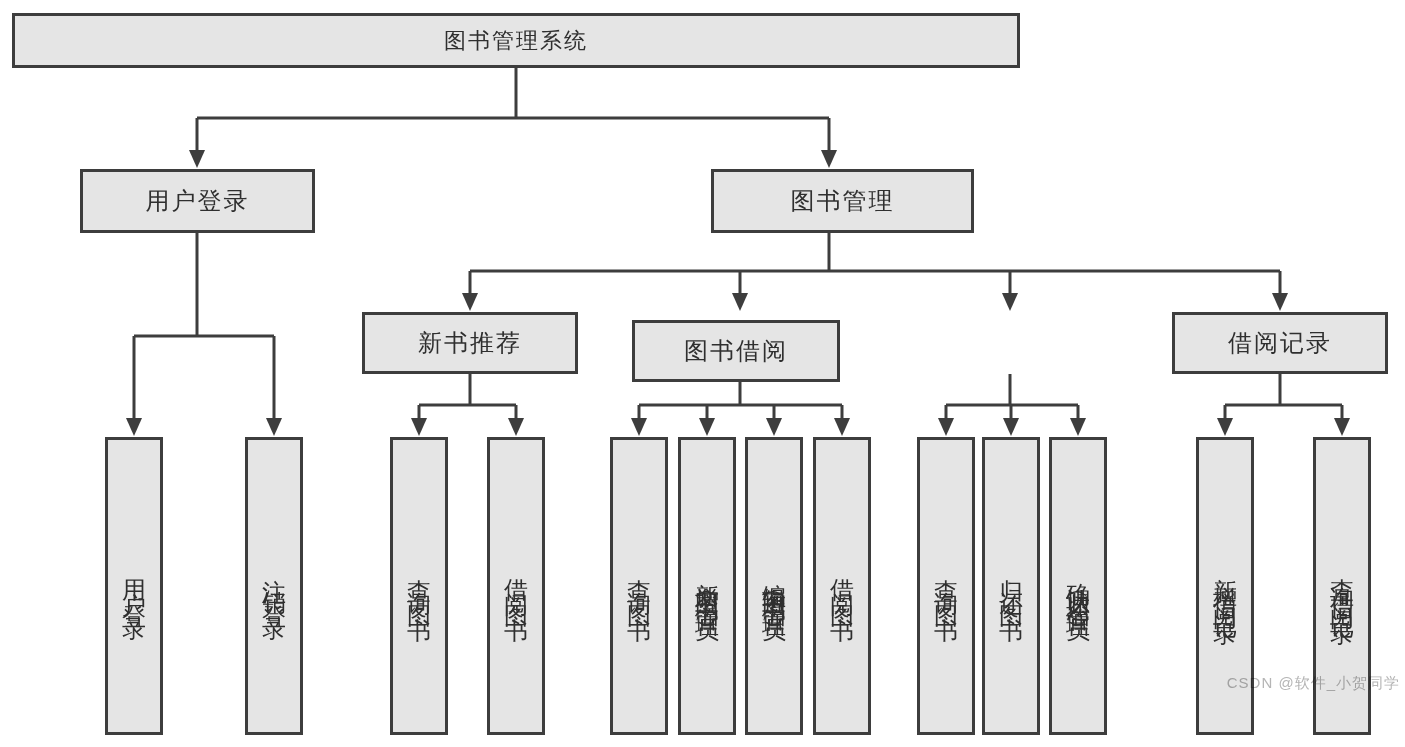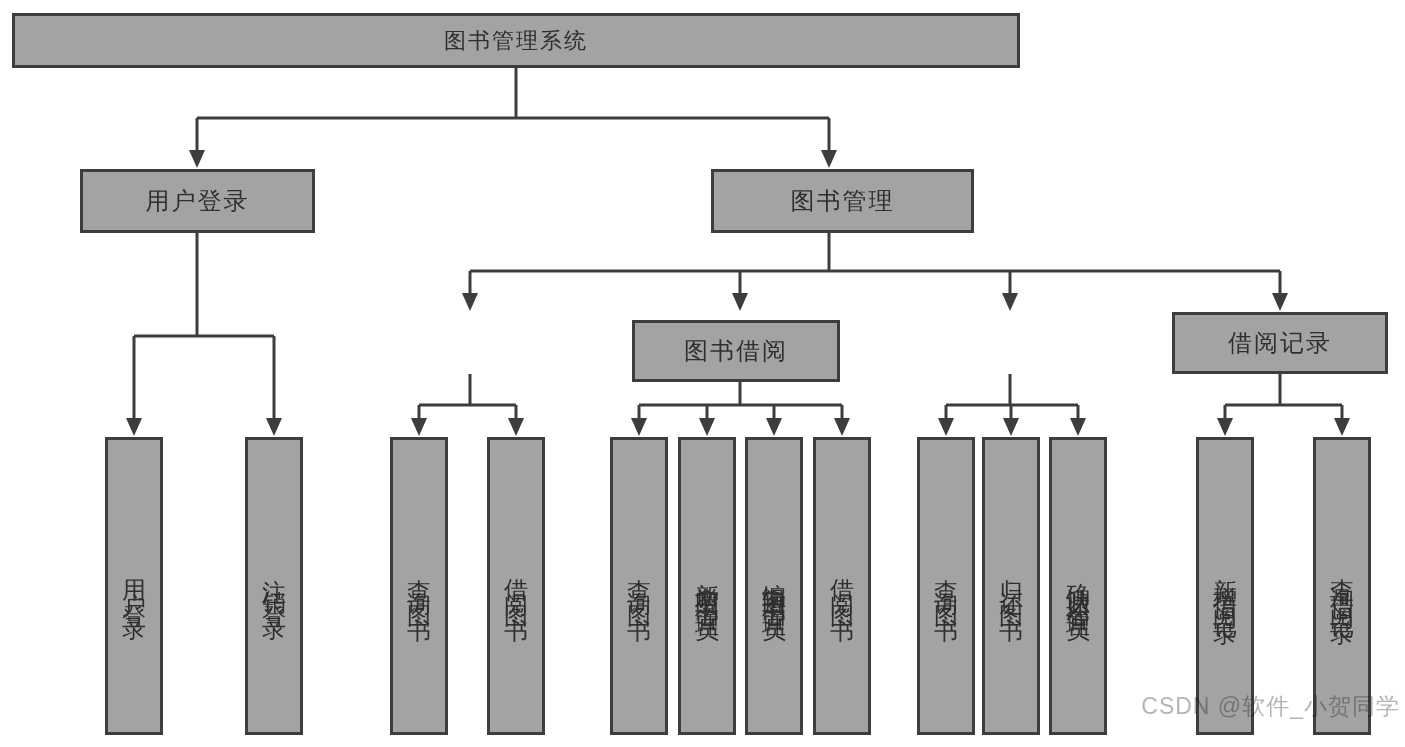--- a/index.html
+++ b/index.html
@@ -16,7 +16,7 @@
   .node{
     position:absolute;
     box-sizing:border-box;
-    background:#a3a3a3;
+    background:#e5e5e5;
     border:3px solid #3d3d3d;
     display:flex;align-items:center;justify-content:center;
     color:#2f2f2f;

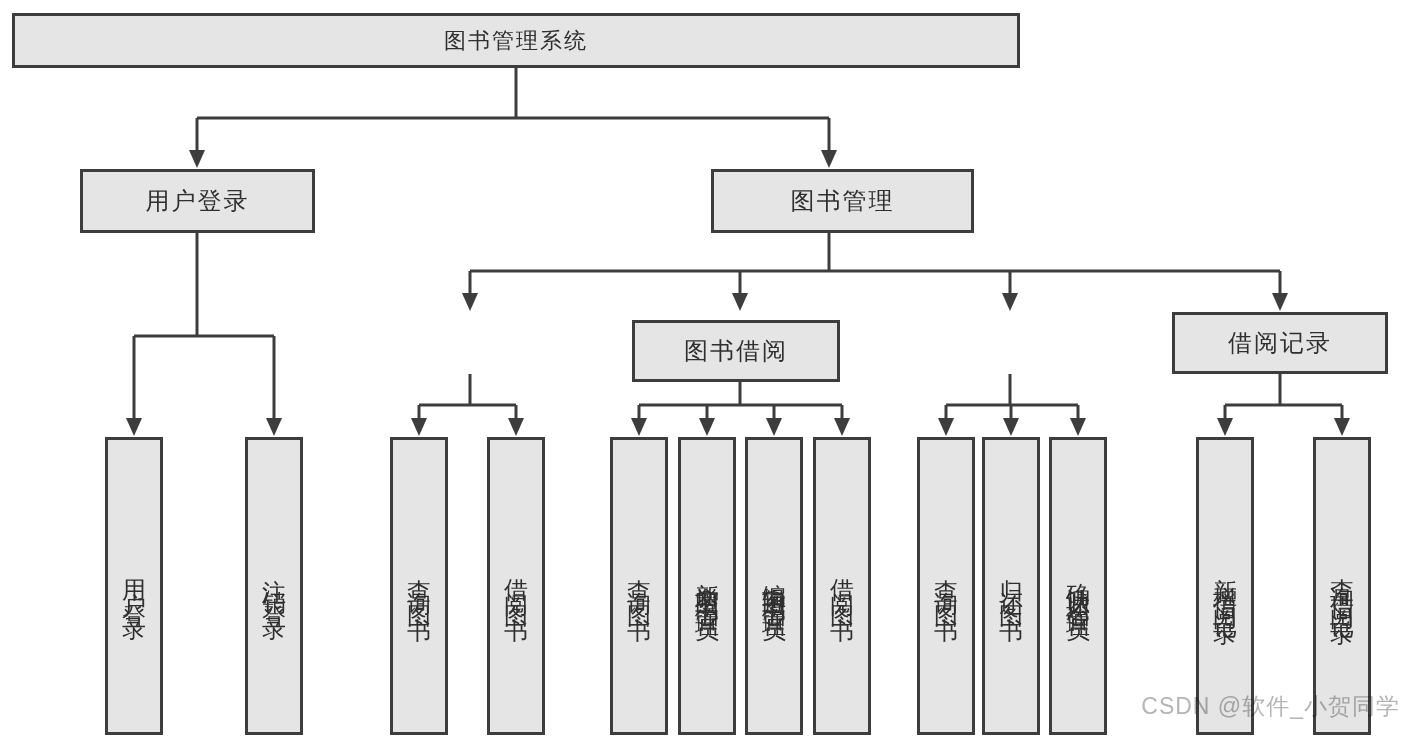--- a/index.html
+++ b/index.html
@@ -120,6 +120,9 @@
     <span>图书管理</span>
   </div>
 
+  <div class="node h" style="left:362px;top:312px;width:216px;height:62px">
+    <span>新书推荐</span>
+  </div>
   <div class="node h" style="left:632px;top:320px;width:208px;height:62px">
     <span>图书借阅</span>
   </div>

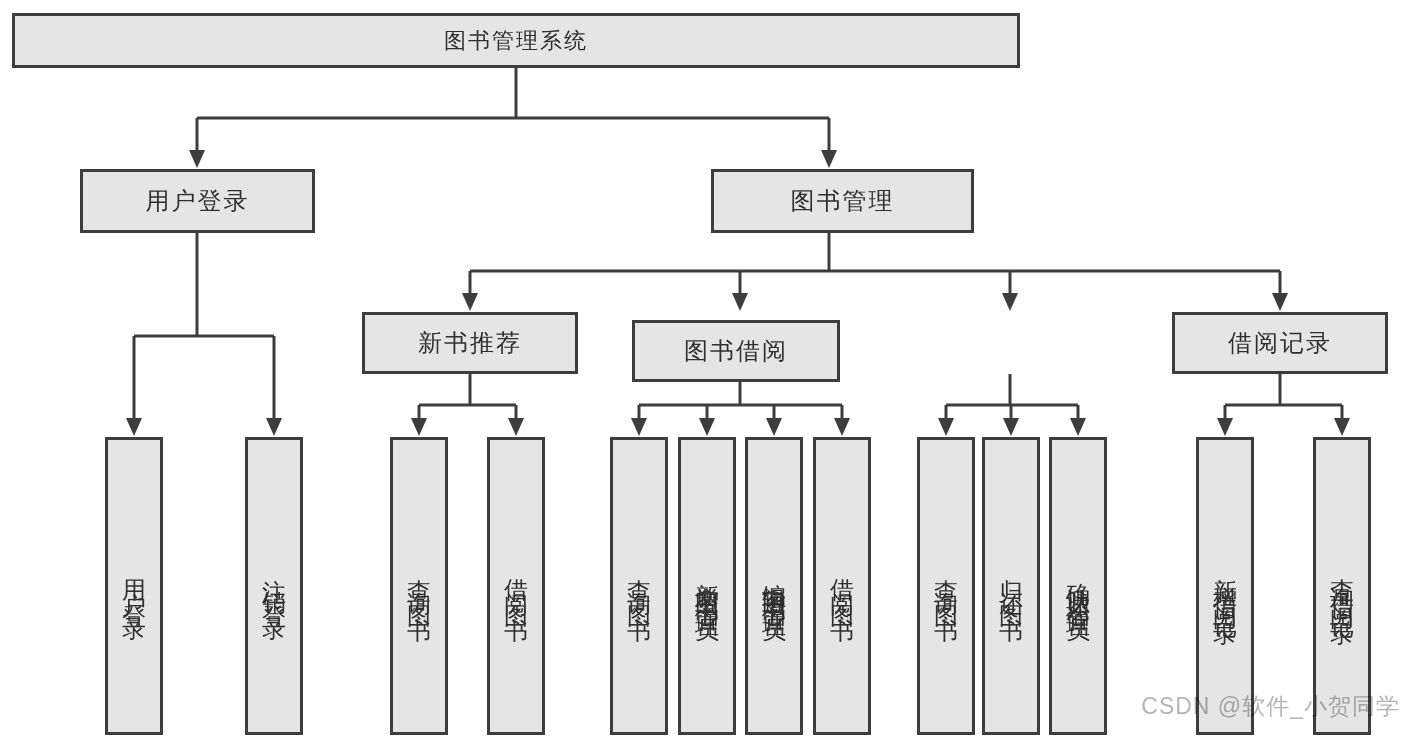--- a/index.html
+++ b/index.html
@@ -36,8 +36,8 @@
   .v.s9{letter-spacing:5px;}
   .watermark{
     position:absolute;
-    right:5px;top:691px;
-    font-size:23px;
+    right:5px;top:674px;
+    font-size:15px;
     color:#b5b5b5;
     letter-spacing:1px;
     white-space:nowrap;

